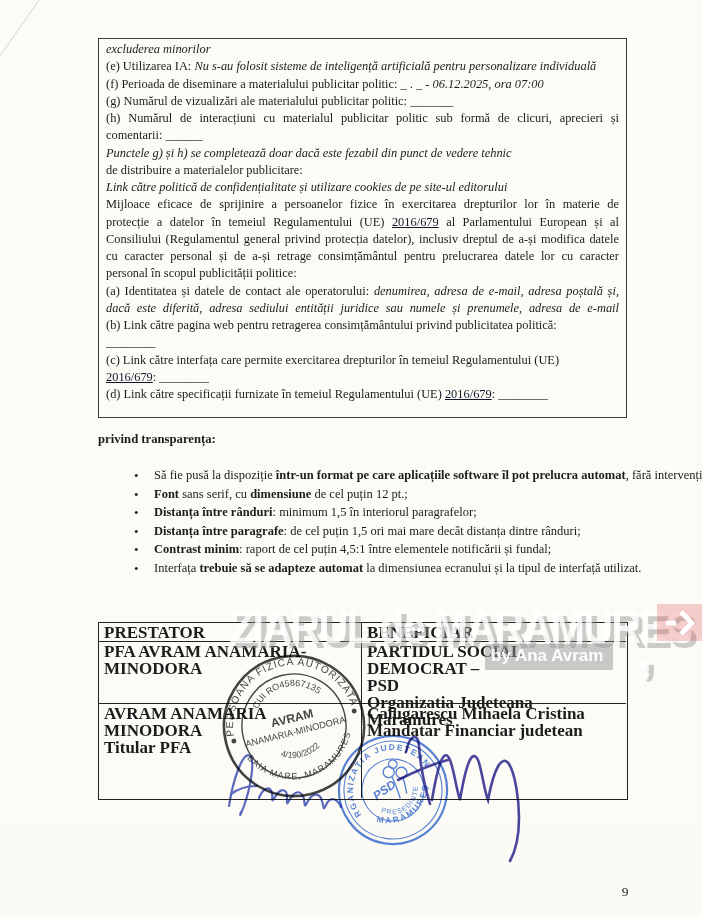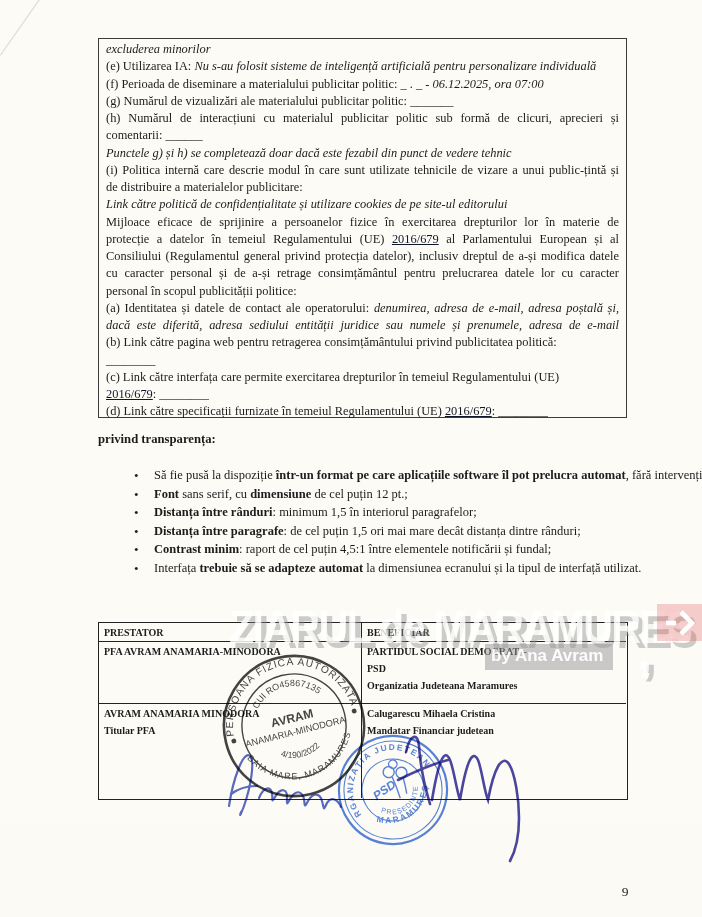--- a/index.html
+++ b/index.html
@@ -94,7 +94,6 @@
       <div class="line j"><span class="n">(h) Numărul de interacțiuni cu materialul publicitar politic sub formă de clicuri, aprecieri și</span></div>
       <div class="line"><span class="n">comentarii: ______</span></div>
       <div class="line"><span class="it">Punctele g) și h) se completează doar dacă este fezabil din punct de vedere tehnic</span></div>
-      <div class="line j"><span class="n">(i) Politica internă care descrie modul în care sunt utilizate tehnicile de vizare a unui public-țintă și</span></div>
       <div class="line"><span class="n">de distribuire a materialelor publicitare:</span></div>
       <div class="line"><span class="it">Link către politică de confidențialitate și utilizare cookies de pe site-ul editorului</span></div>
       <div class="line j"><span class="n">Mijloace eficace de sprijinire a persoanelor fizice în exercitarea drepturilor lor în materie de</span></div>

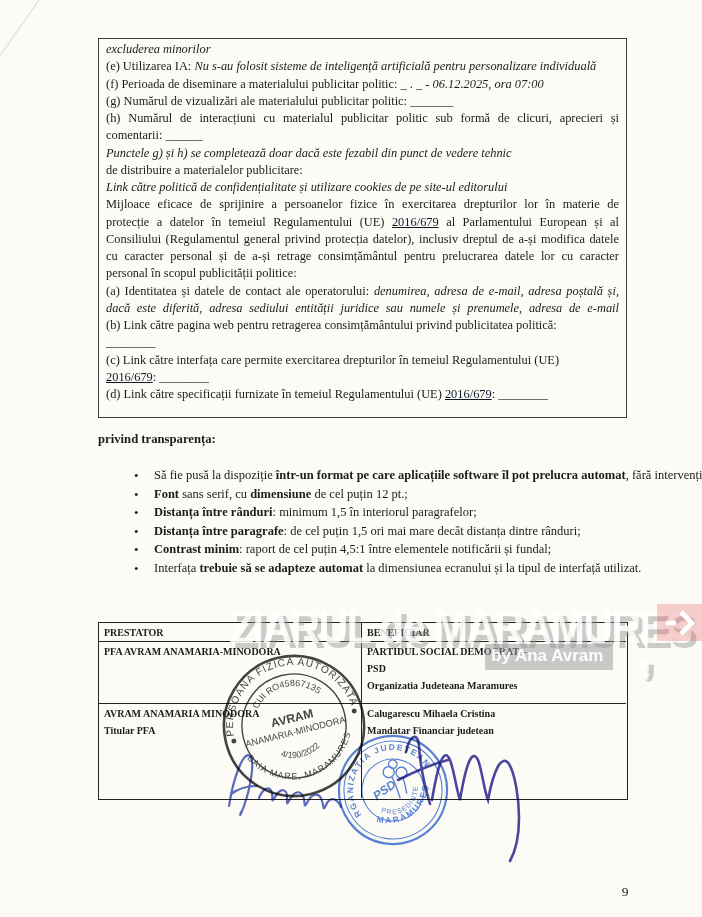--- a/index.html
+++ b/index.html
@@ -39,7 +39,7 @@
   .sig-table{position:absolute;left:98px;top:622px;width:530px;height:178px;
     border:1.5px solid #222;box-sizing:border-box;display:grid;
     grid-template-columns:263px 264px;grid-template-rows:19px 62px 94px;
-    font-weight:700;font-size:10px;line-height:17px;}
+    font-weight:700;font-size:17px;line-height:17px;}
   .cell{border-right:1px solid #222;border-bottom:1px solid #222;
     padding:1px 4px 0 5px;box-sizing:border-box;overflow:visible;}
   .cell.last-col{border-right:none;}

